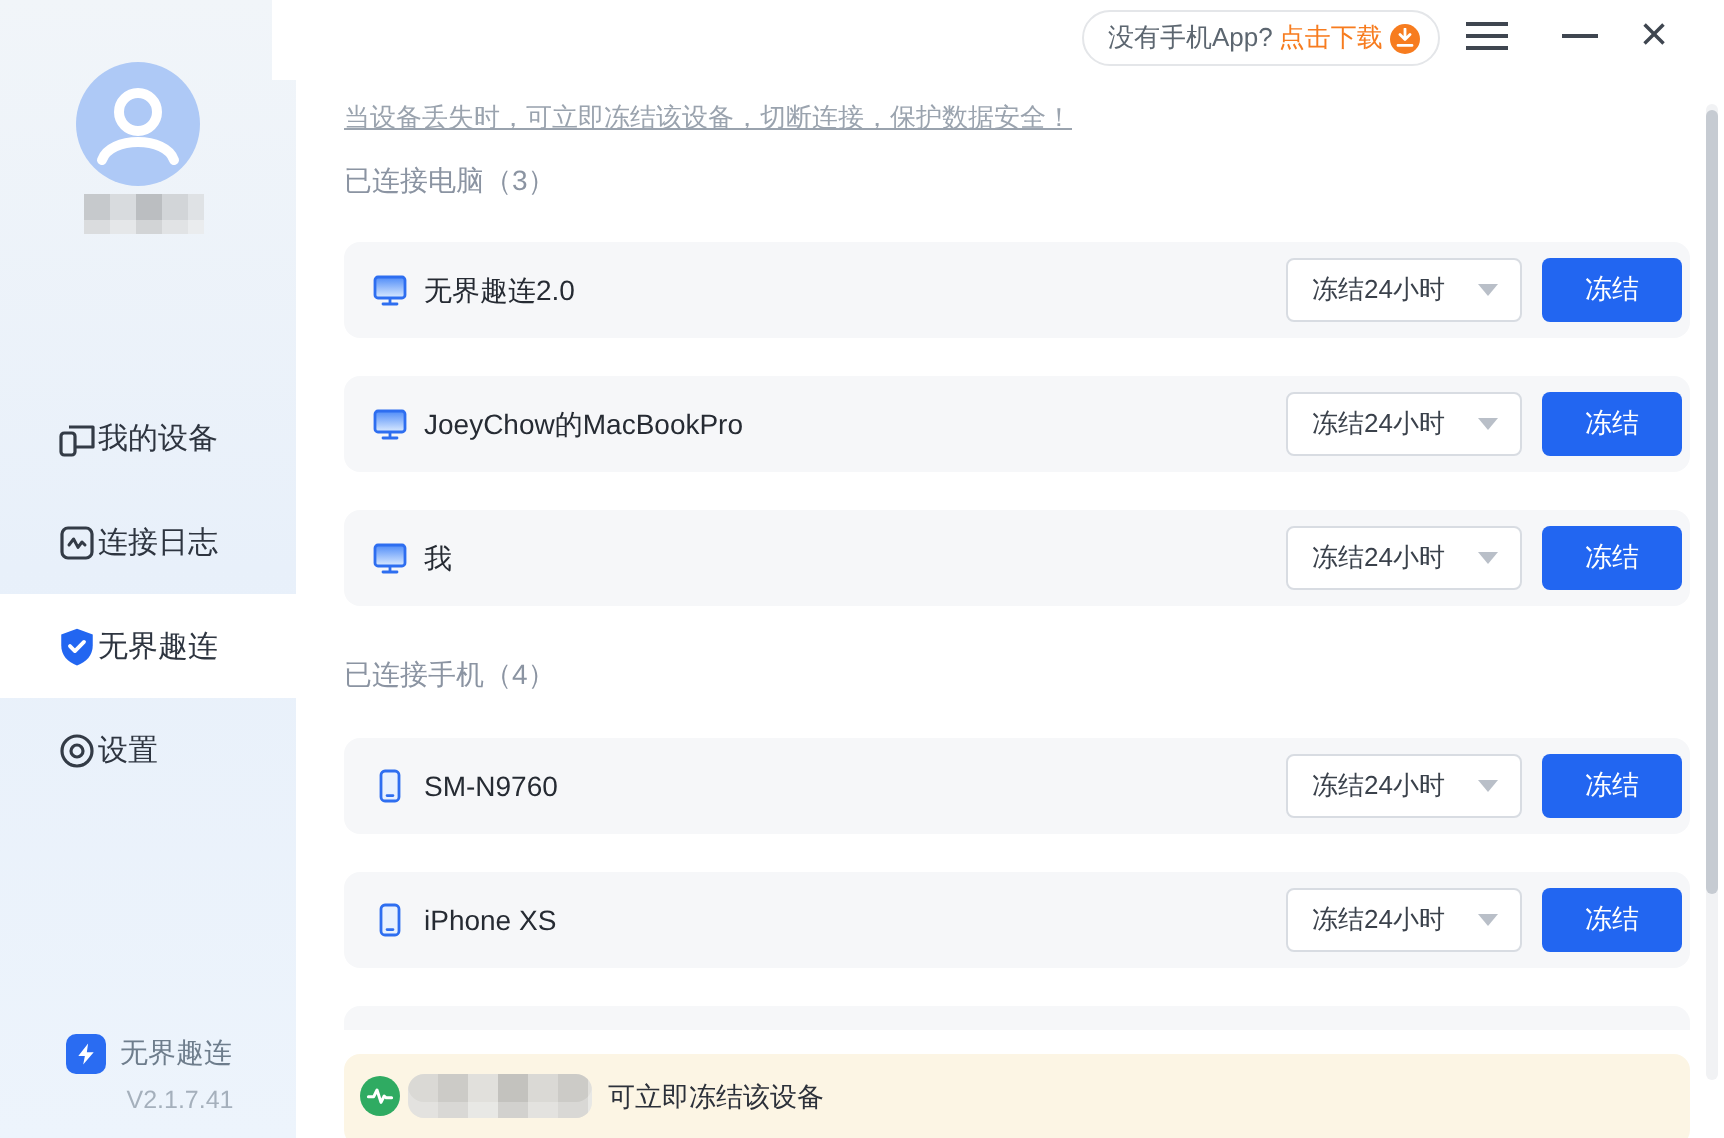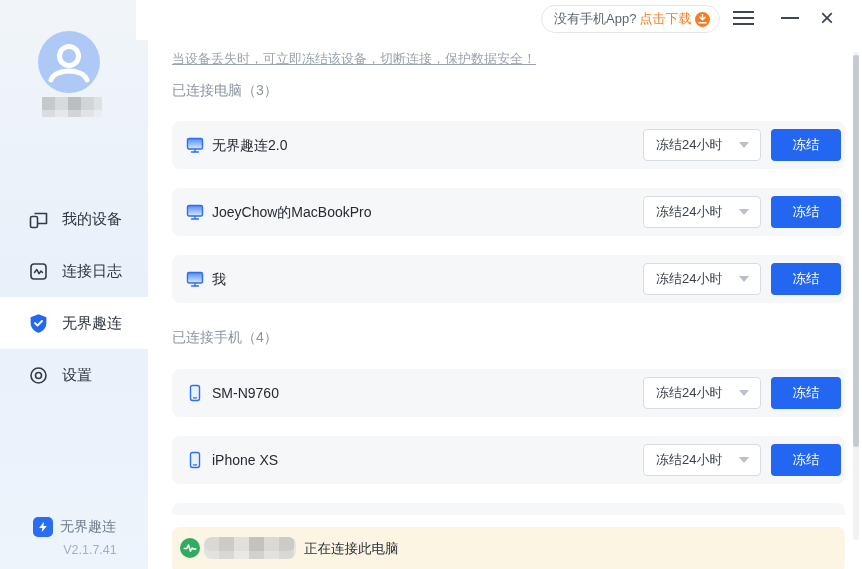--- a/index.html
+++ b/index.html
@@ -20,7 +20,7 @@
            box-shadow:inset 0 0 0 1px #ffffff;color:#c2561b;font-size:14px;font-weight:bold;
            font-family:inherit;cursor:pointer;}
   .menu{position:absolute;left:0;top:193px;width:148px;}
-  .menu-item{height:52px;display:flex;align-items:center;padding-left:27px;gap:13px;
+  .menu-item{height:52px;display:flex;align-items:center;padding-left:27px;
              font-size:15px;color:#2e3540;cursor:pointer;}
   .menu-item.active{background:#ffffff;}
   .mi-icon{width:22px;height:22px;display:flex;align-items:center;justify-content:center;}

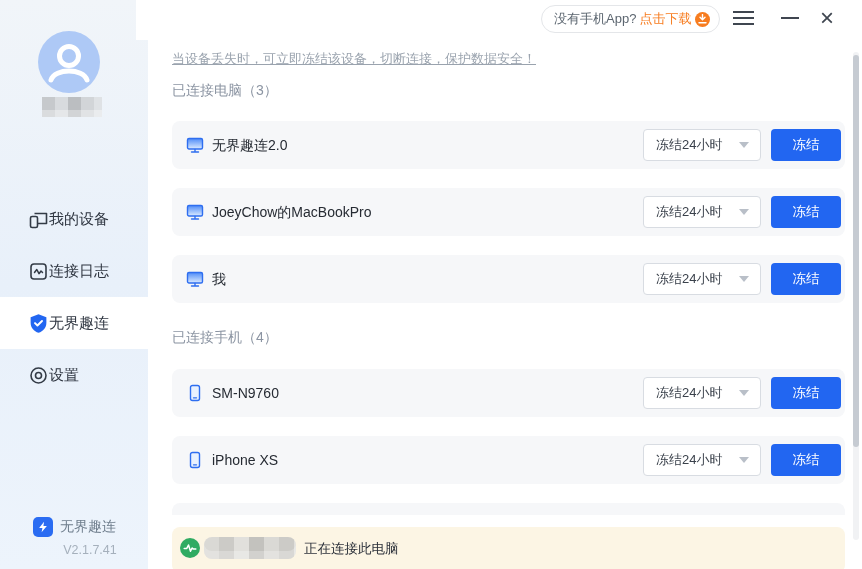--- a/index.html
+++ b/index.html
@@ -267,7 +267,7 @@
         </svg>
       </span>
       <span class="masked-conn"></span>
-      <span class="banner-text">正在连接此电脑</span>
+      <span class="banner-text">可立即冻结该设备</span>
     </div>
 
     <div class="scroll-track">

